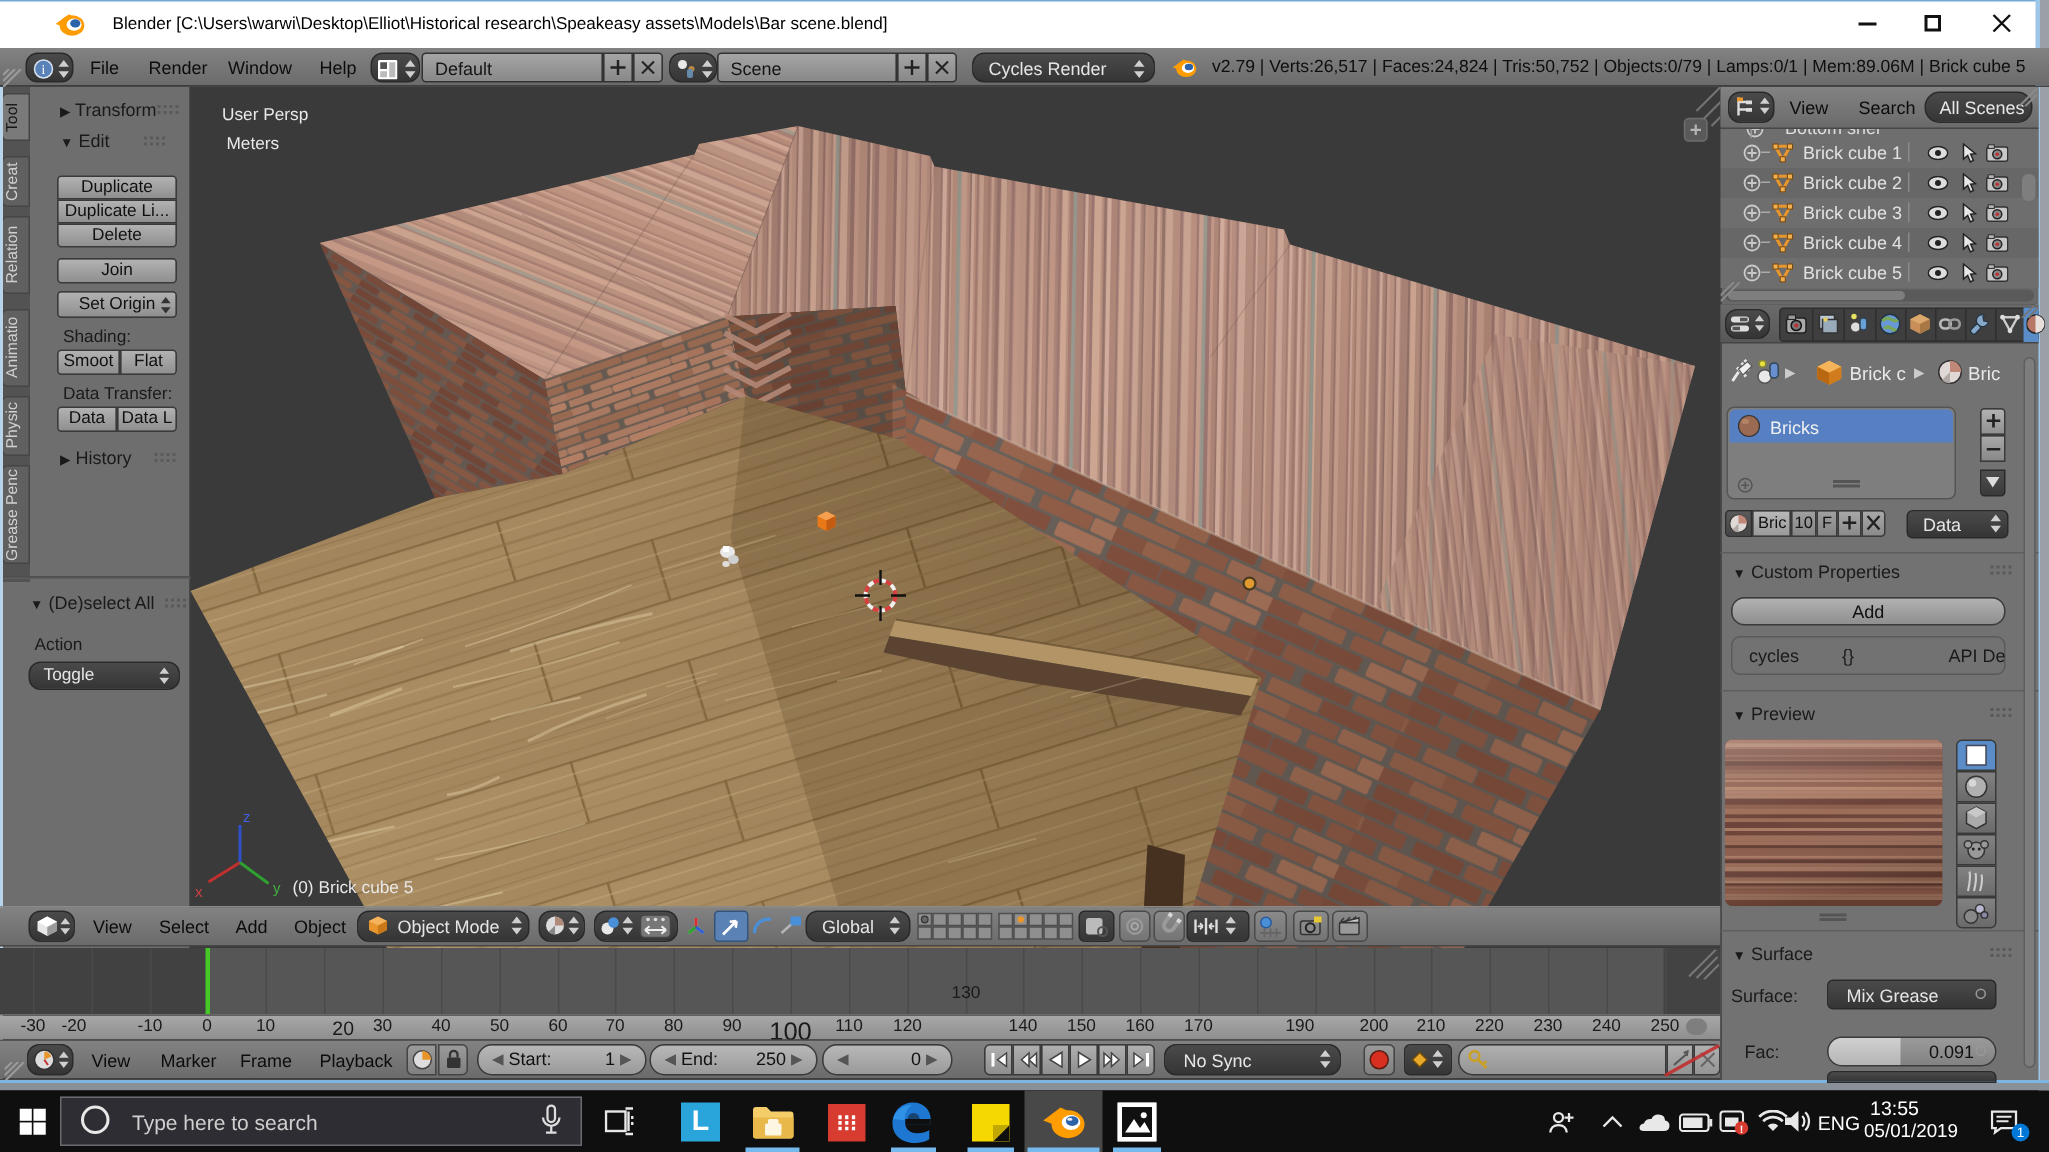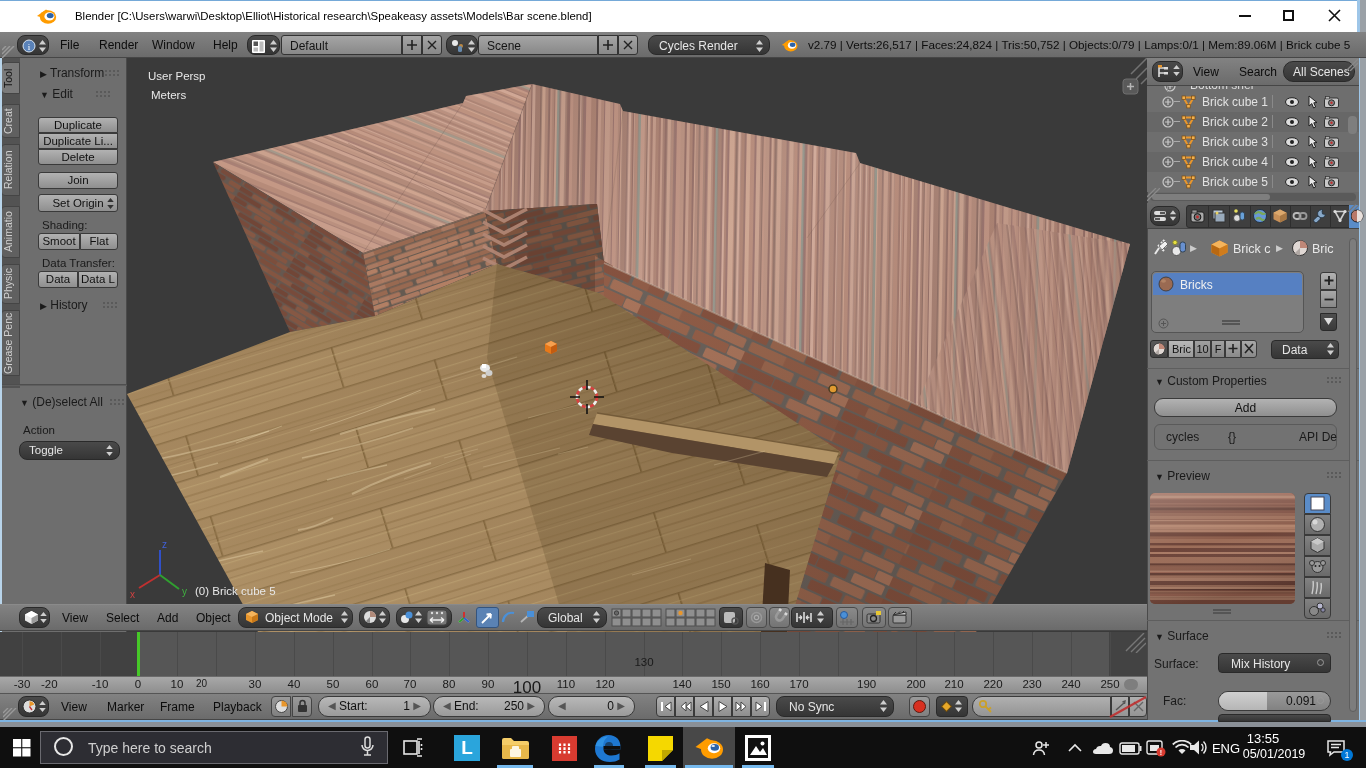--- a/index.html
+++ b/index.html
@@ -1774,7 +1774,7 @@
 <div class="a" style="left:1155px;top:629px;color:#1a1a1a;font-size:12px"><span style="font-size:9px">▼</span> Surface</div>
 <div class="a" style="left:1327px;top:632px;width:14px;height:6px;border-top:2px dotted #5a5a5a;border-bottom:2px dotted #5a5a5a"></div>
 <div class="a" style="left:1154px;top:657px;color:#1a1a1a;font-size:12px">Surface:</div>
-<div class="a dk" style="left:1218px;top:653px;width:113px;height:20px;font-size:12px;padding:3px 0 0 12px;border-radius:4px">Mix History</div>
+<div class="a dk" style="left:1218px;top:653px;width:113px;height:20px;font-size:12px;padding:3px 0 0 12px;border-radius:4px">Mix Grease</div>
 <div class="a" style="left:1317px;top:659px;width:7px;height:7px;border:1.5px solid #999;border-radius:50%"></div>
 <div class="a" style="left:1163px;top:694px;color:#1a1a1a;font-size:12px">Fac:</div>
 <div class="a" style="left:1218px;top:691px;width:113px;height:20px;background:linear-gradient(#9a9a9a,#828282);border:1px solid #3a3a3a;border-radius:10px;overflow:hidden">

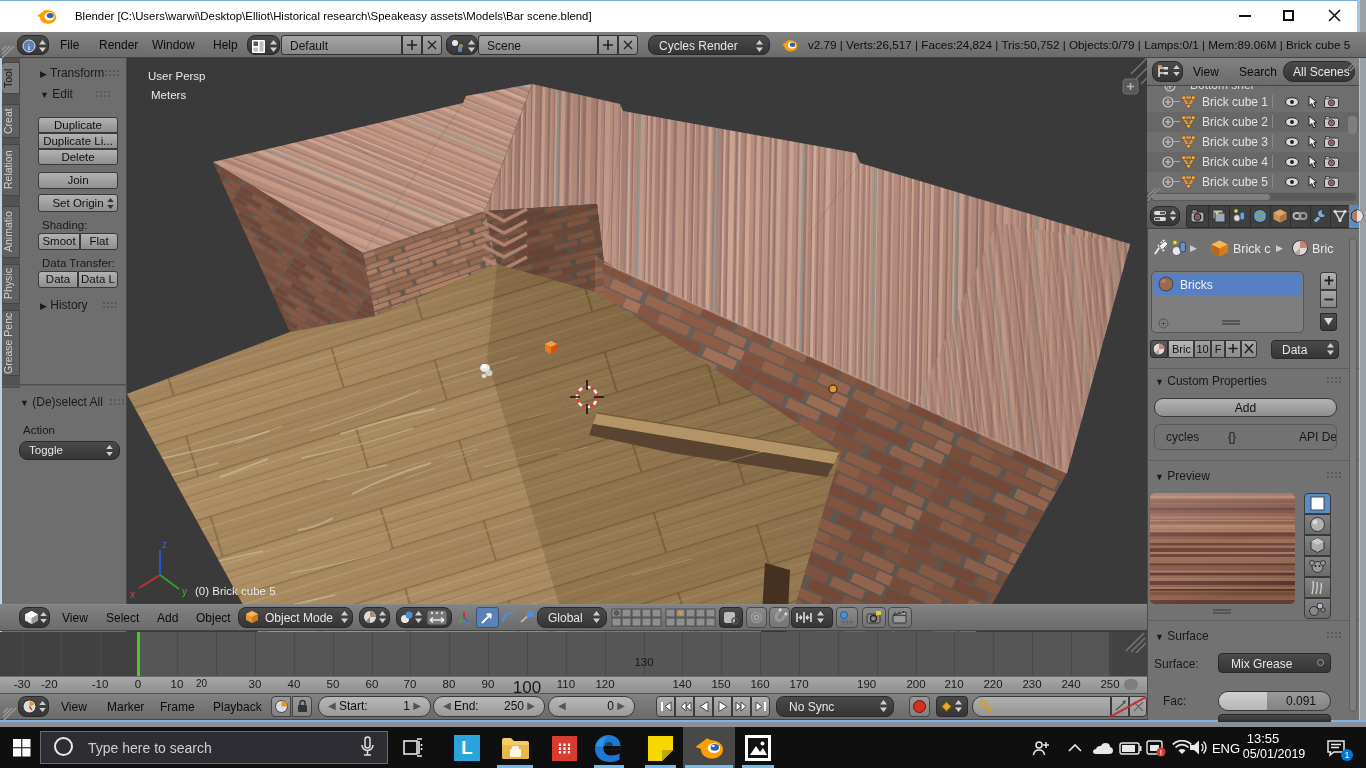--- a/index.html
+++ b/index.html
@@ -1229,7 +1229,7 @@
 <div class="a" style="left:80px;top:678px;width:40px;text-align:center;font-size:11.5px;color:#1a1a1a">-10</div>
 <div class="a" style="left:118px;top:678px;width:40px;text-align:center;font-size:11.5px;color:#1a1a1a">0</div>
 <div class="a" style="left:157px;top:678px;width:40px;text-align:center;font-size:11.5px;color:#1a1a1a">10</div>
-<div class="a" style="left:196px;top:678px;width:40px;text-align:left;font-size:10px;color:#1a1a1a">20</div>
+<div class="a" style="left:196px;top:678px;width:40px;text-align:right;font-size:13px;color:#1a1a1a">20</div>
 <div class="a" style="left:235px;top:678px;width:40px;text-align:center;font-size:11.5px;color:#1a1a1a">30</div>
 <div class="a" style="left:274px;top:678px;width:40px;text-align:center;font-size:11.5px;color:#1a1a1a">40</div>
 <div class="a" style="left:313px;top:678px;width:40px;text-align:center;font-size:11.5px;color:#1a1a1a">50</div>

